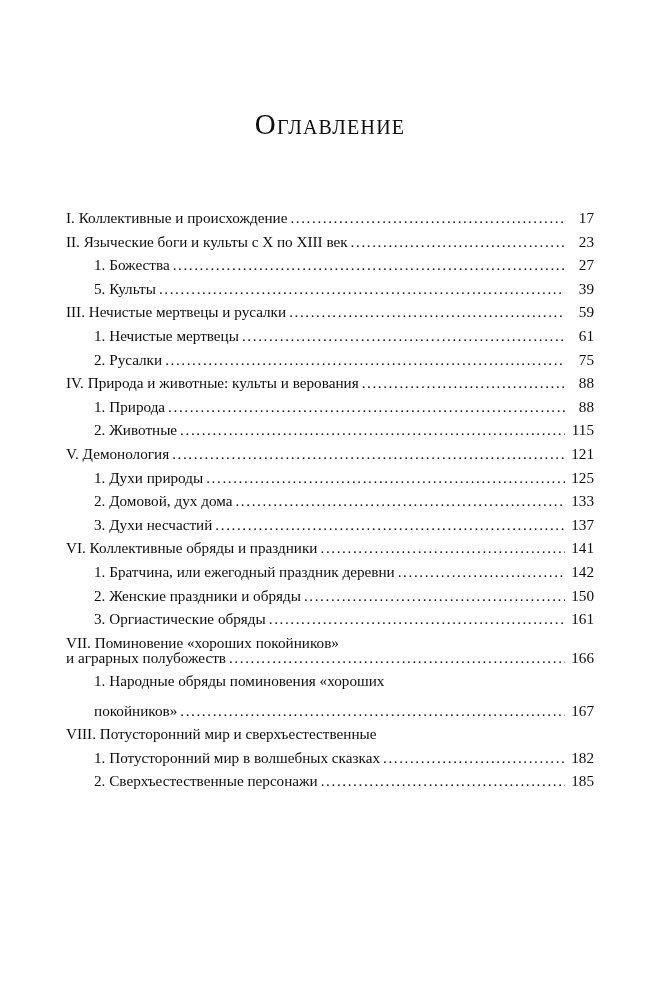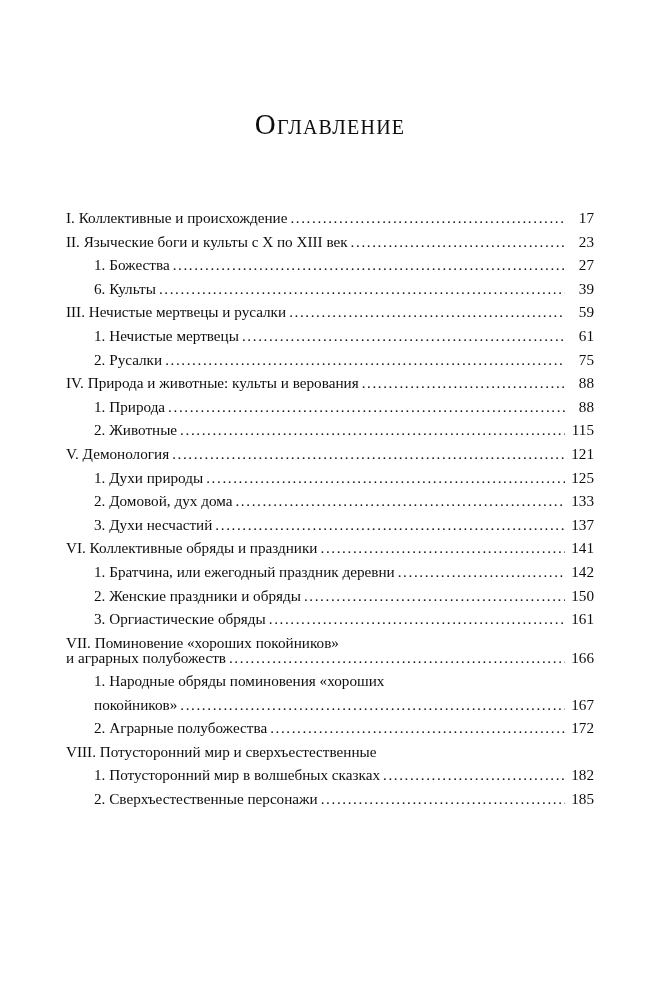--- a/index.html
+++ b/index.html
@@ -125,7 +125,7 @@
       </div>
       <div class="toc-entry level-2">
         <div class="row">
-          <span class="entry-title">6. Культы</span>
+          <span class="entry-title">5. Культы</span>
           <span class="leader"></span>
           <span class="entry-page">39</span>
         </div>

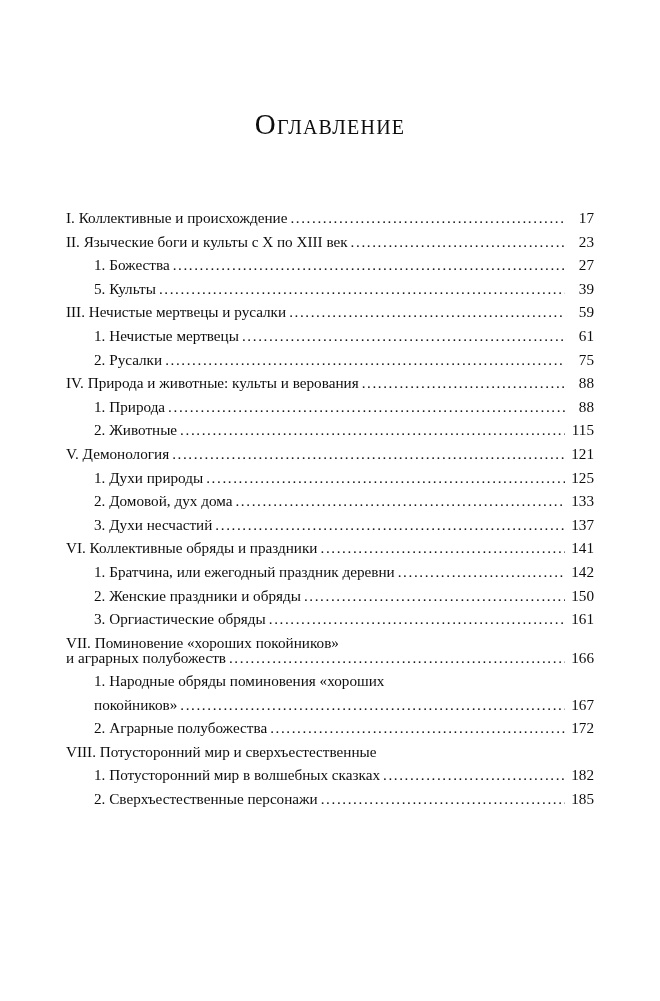--- a/index.html
+++ b/index.html
@@ -248,7 +248,7 @@
             <span class="entry-title">1. Народные обряды поминовения «хороших</span>
           </div>
         </div>
-        <div class="wrap-line" style="margin-top: 8px;">
+        <div class="wrap-line" style="margin-top: 14px;">
           <div class="row">
             <span class="entry-title">покойников»</span>
             <span class="leader"></span>

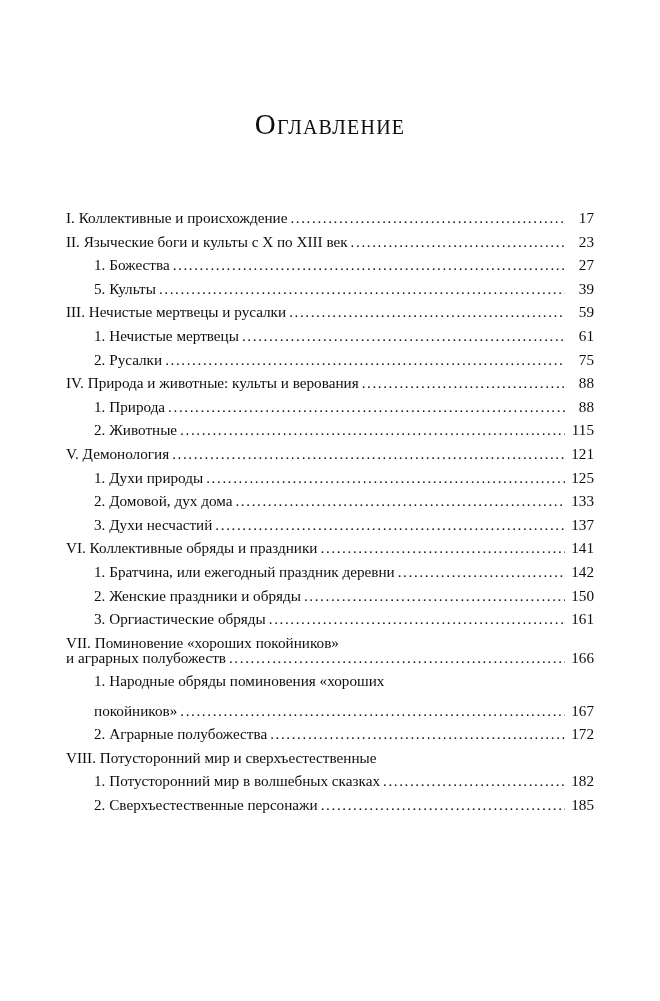--- a/index.html
+++ b/index.html
@@ -256,13 +256,6 @@
           </div>
         </div>
       </div>
-      <div class="toc-entry level-2">
-        <div class="row">
-          <span class="entry-title">2. Аграрные полубожества</span>
-          <span class="leader"></span>
-          <span class="entry-page">172</span>
-        </div>
-      </div>
       <div class="toc-entry level-1">
         <div class="wrap-line">
           <div class="row noleader">

